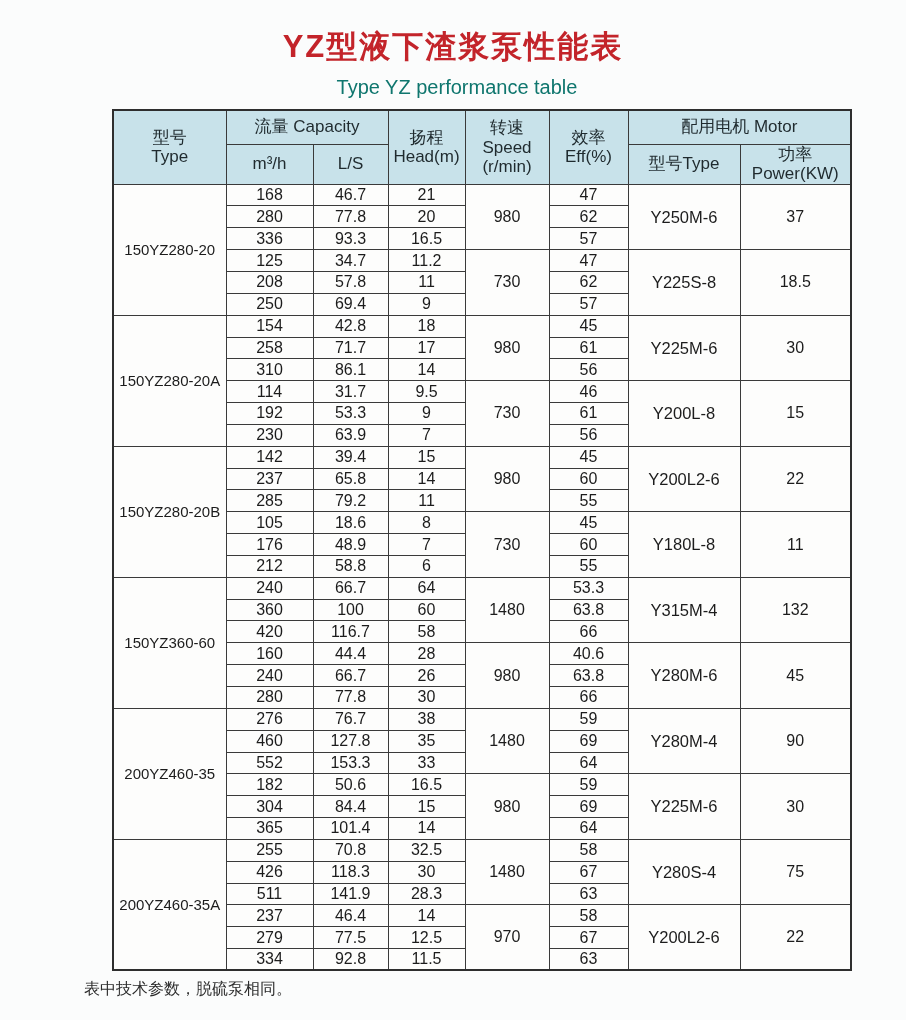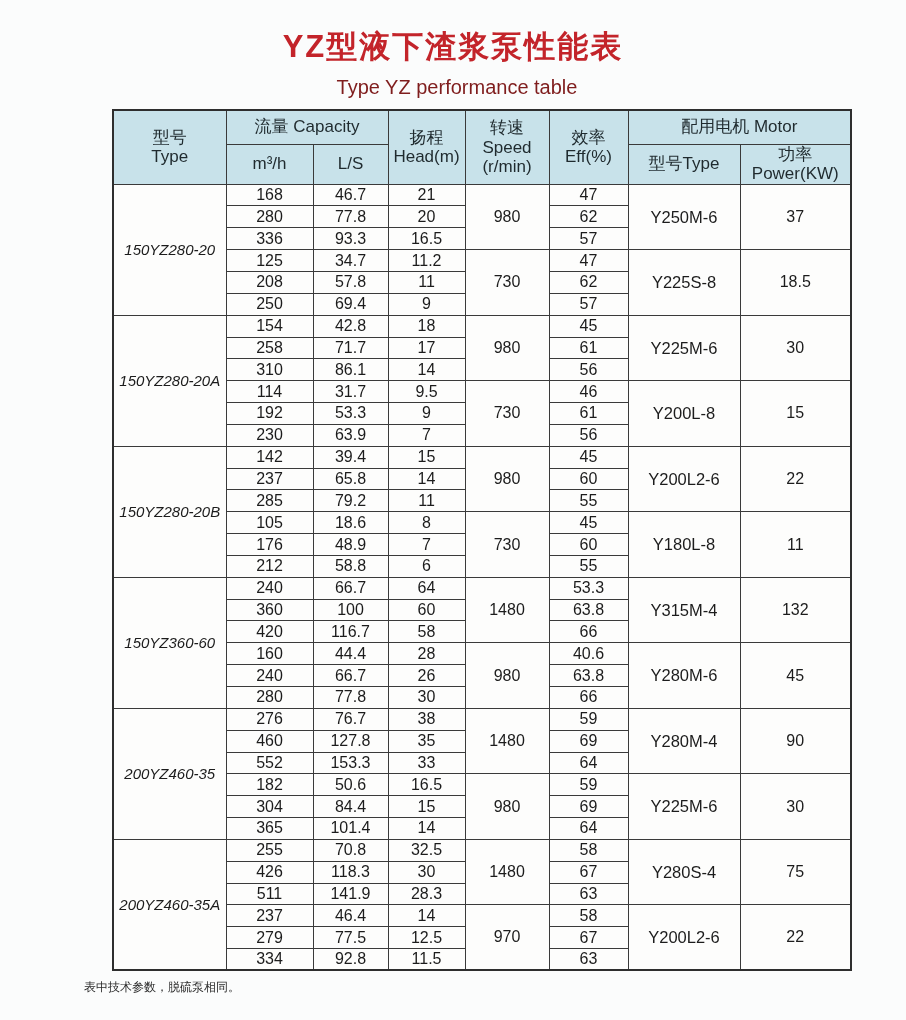--- a/index.html
+++ b/index.html
@@ -27,7 +27,7 @@
     text-align: center;
     margin-top: 8px;
     font-size: 20px;
-    color: #7f1d1d;
+    color: #0f766e;
     margin-left: 8px;
   }
   .table-wrap {

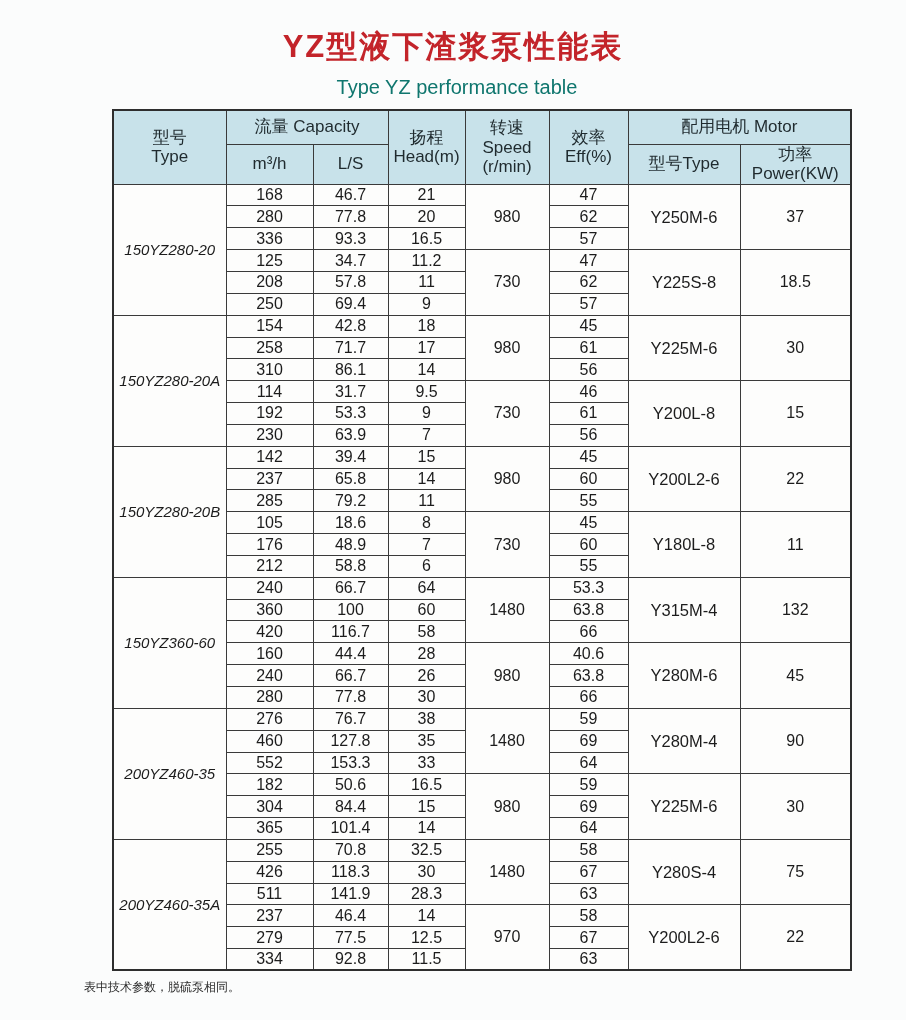--- a/index.html
+++ b/index.html
@@ -67,7 +67,6 @@
   tbody td.model {
     font-size: 15px;
     letter-spacing: 0px;
-    font-style: italic;
   }
   tbody td.motor-model { font-size: 16.5px; }
   .footnote {

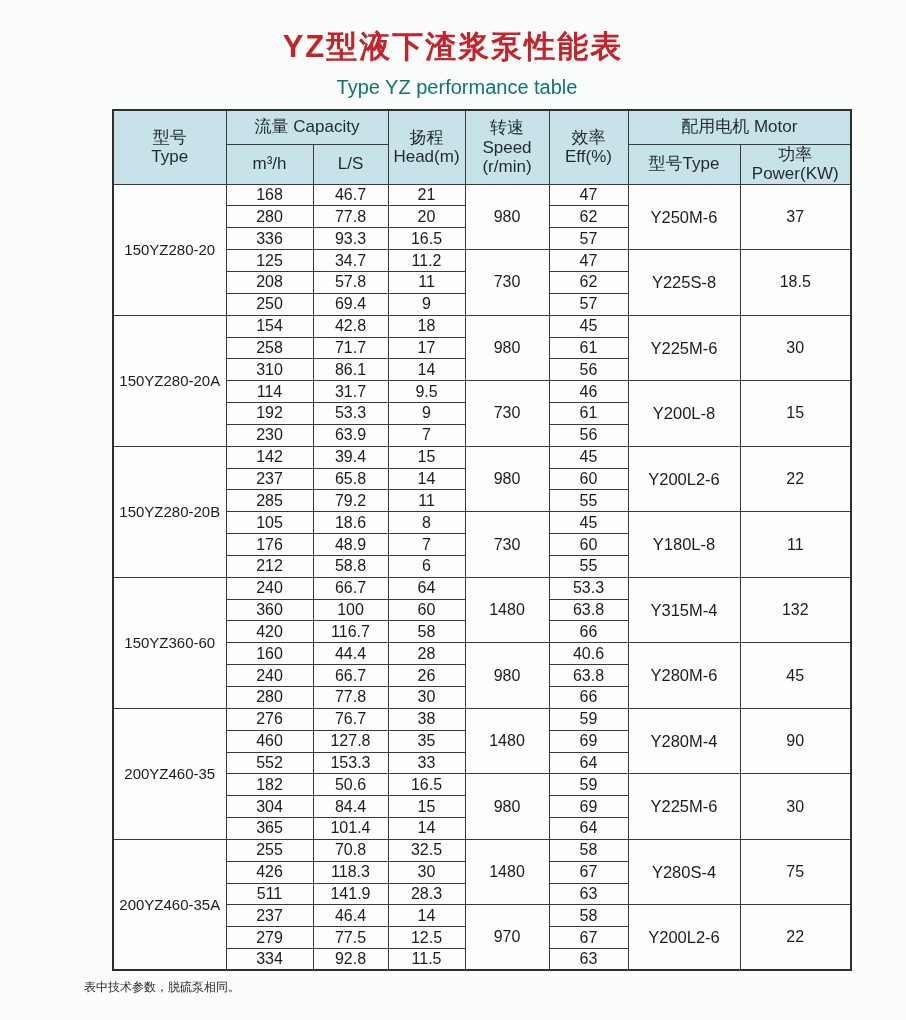--- a/index.html
+++ b/index.html
@@ -72,7 +72,7 @@
   .footnote {
     width: 738px;
     margin: 8px auto 0 auto;
-    font-size: 12px;
+    font-size: 16px;
     color: #2c2c2c;
     text-align: left;
   }

